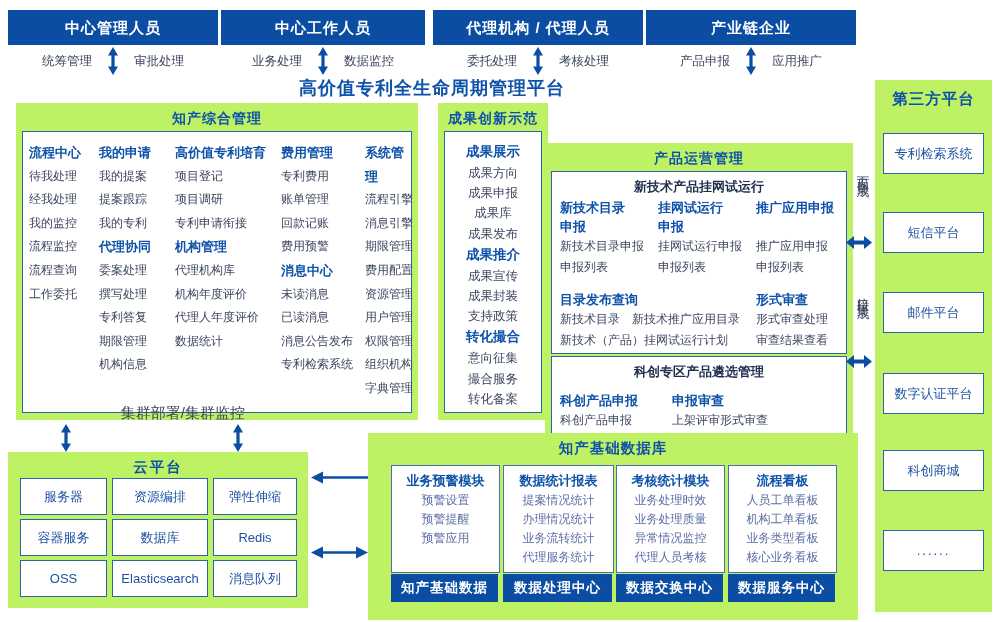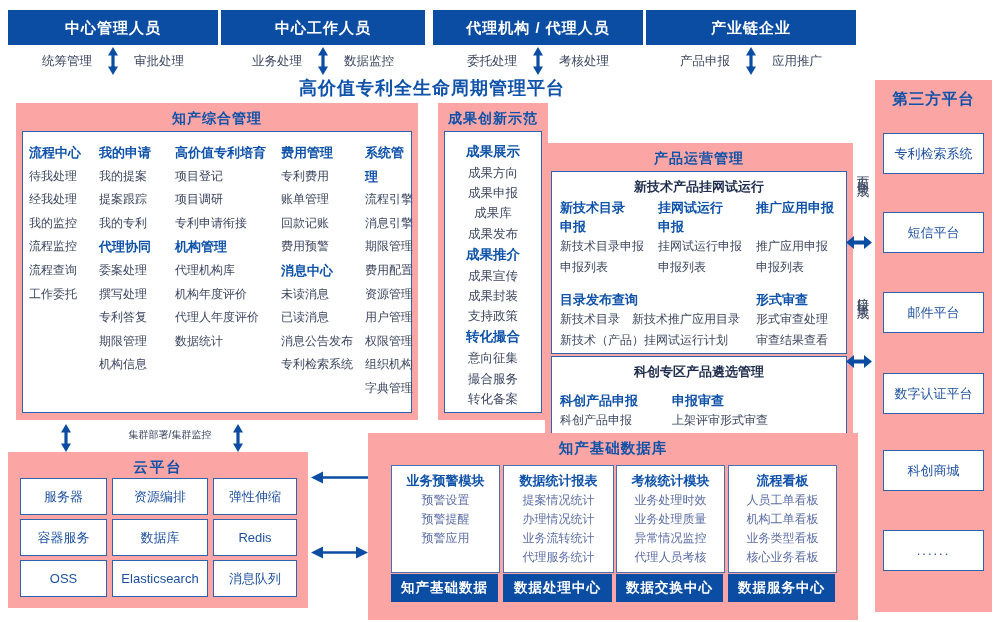--- a/index.html
+++ b/index.html
@@ -26,7 +26,7 @@
   }
 
   
-  .panel{position:absolute;background:#fca5a5;}
+  .panel{position:absolute;background:#bef264;}
   .panel-title{
     text-align:center;font-weight:bold;color:#0e52a9;font-size:14px;padding-top:7px;letter-spacing:1px;
   }

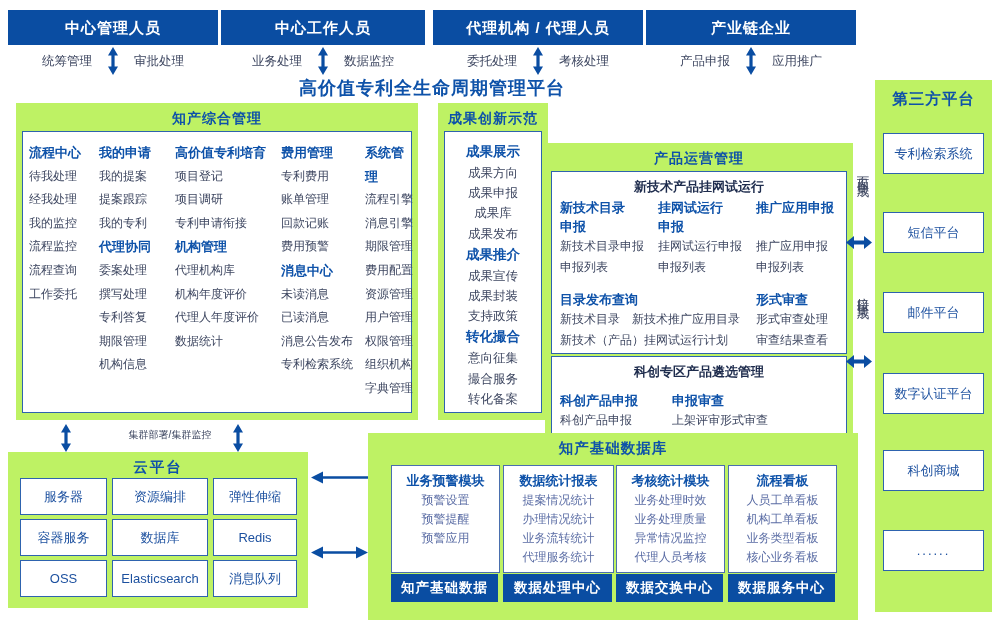--- a/index.html
+++ b/index.html
@@ -87,8 +87,8 @@
 
   
   .cluster-label{
-    position:absolute;left:95px;top:428px;width:150px;text-align:center;
-    font-size:10px;color:#3d4660;
+    position:absolute;left:95px;top:404px;width:150px;text-align:right;
+    font-size:15px;color:#3d4660;
   }
 
   

